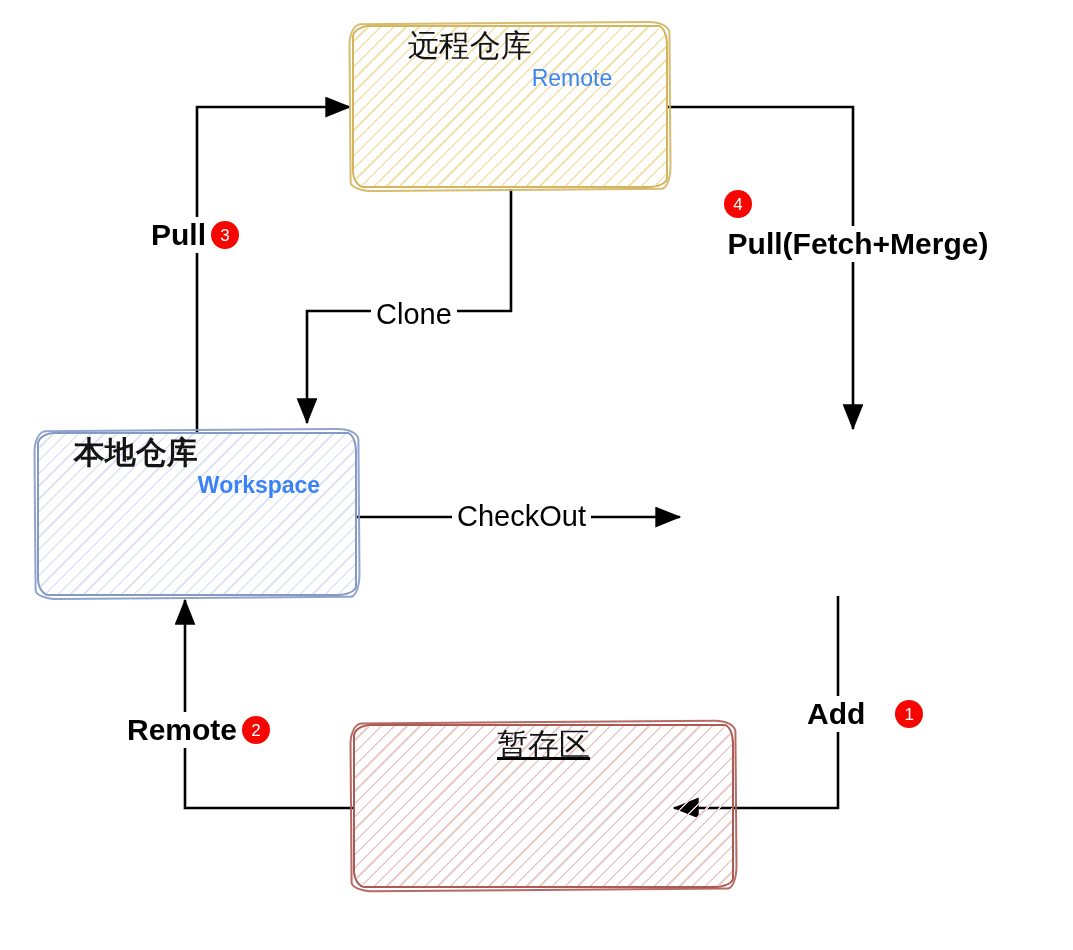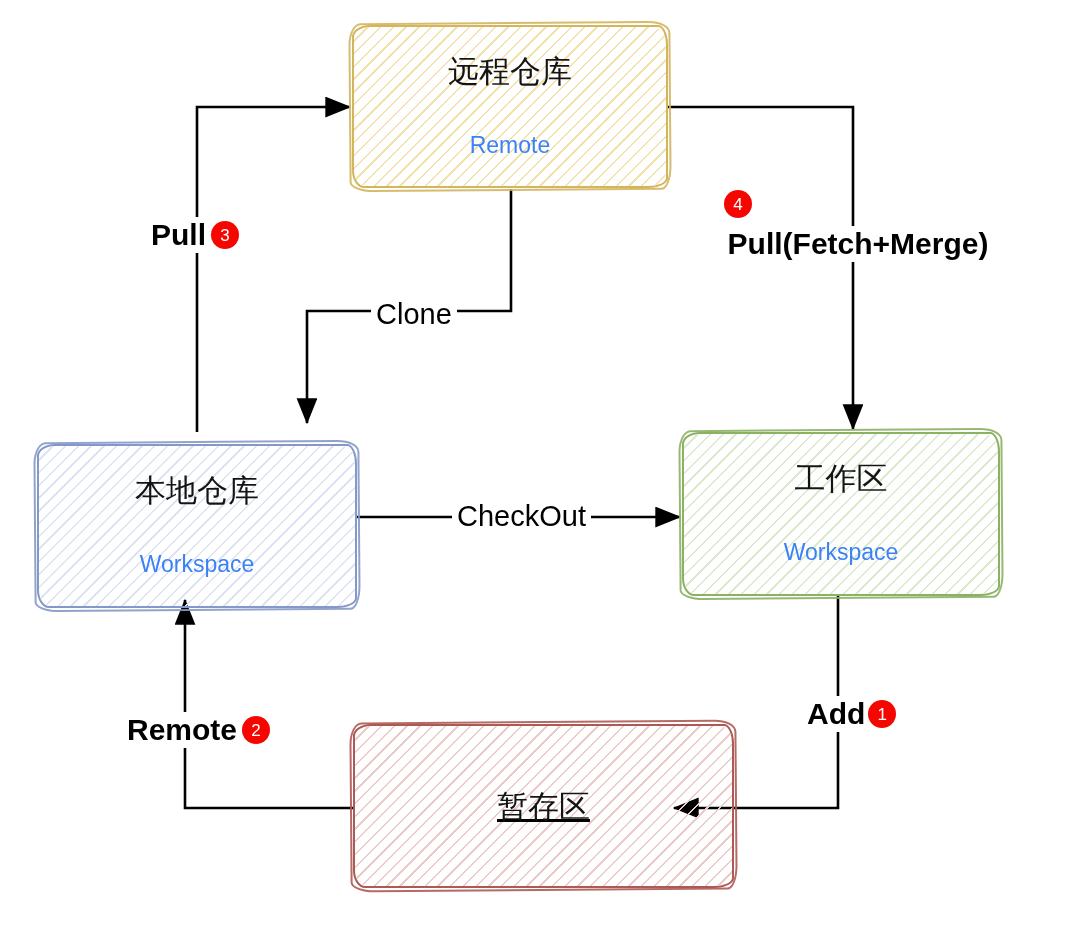--- a/index.html
+++ b/index.html
@@ -9,7 +9,7 @@
   }
   
   .node{
-    position:absolute;display:flex;flex-direction:column;align-items:center;
+    position:absolute;display:flex;flex-direction:row;
     justify-content:center;text-align:center;box-sizing:border-box;
   }
   .node .frame{

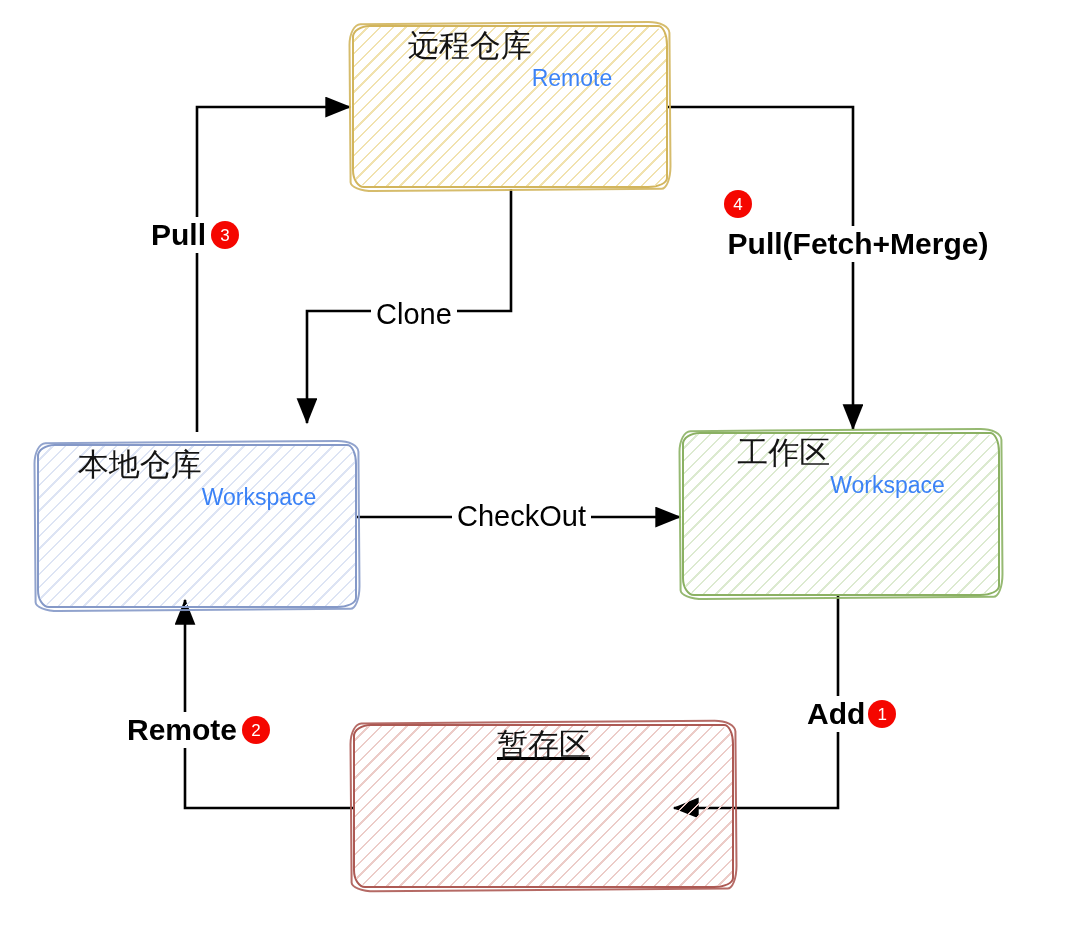--- a/index.html
+++ b/index.html
@@ -31,7 +31,7 @@
   .node-remote .frame{border-color:#d2b55c;}
   .node-remote .hatch{background:repeating-linear-gradient(135deg,#f1e2ae 0,#f1e2ae 1.7px,transparent 1.7px,transparent 9px);}
 
-  .node-repository{left:37px;top:444px;width:320px;height:164px;}
+  .node-repository{left:37px;top:432px;width:320px;height:164px;font-weight:bold;}
   .node-repository .frame{border-color:#8599c8;}
   .node-repository .hatch{background:repeating-linear-gradient(135deg,#dde4f4 0,#dde4f4 1.7px,transparent 1.7px,transparent 9px);}
 

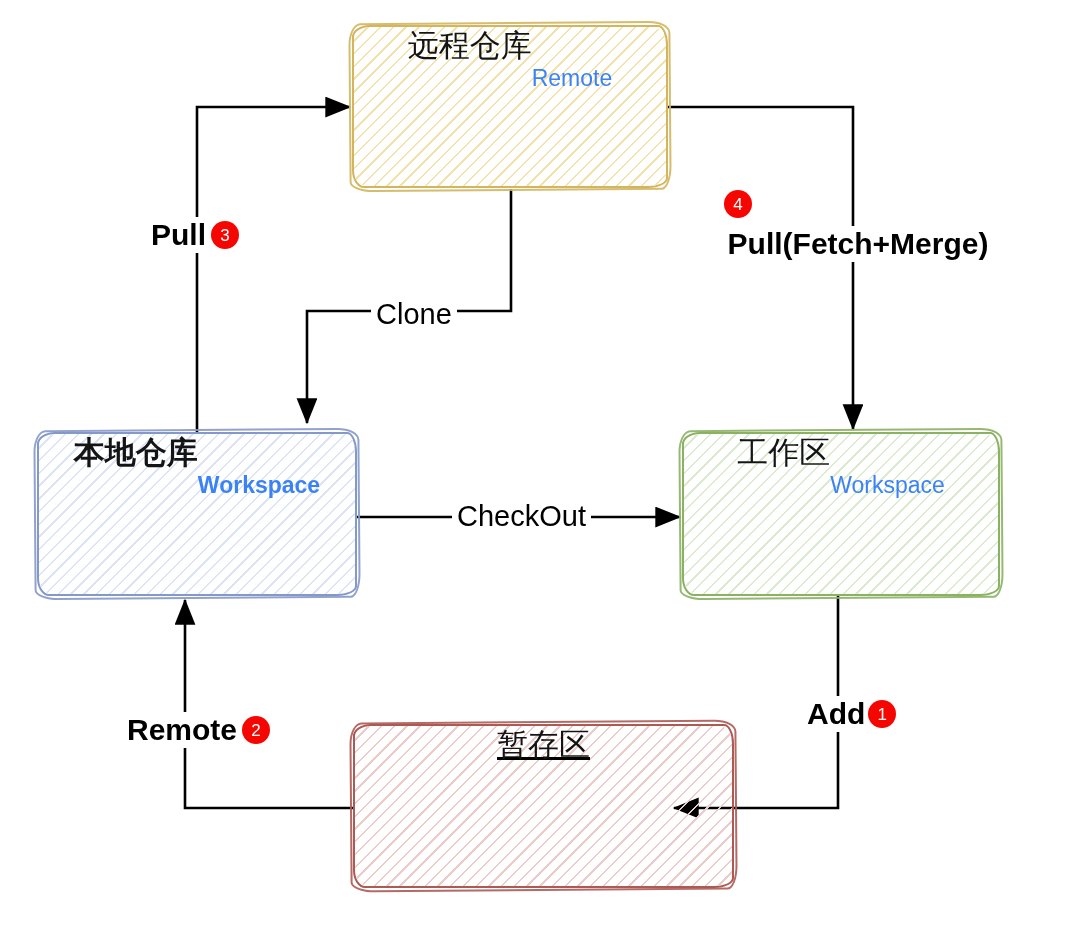--- a/index.html
+++ b/index.html
@@ -102,12 +102,6 @@
     <div class="en">Workspace</div>
   </div>
 
-  <div class="node node-workspace">
-    <div class="frame"></div>
-    <div class="hatch"></div>
-    <div class="zh">工作区</div>
-    <div class="en">Workspace</div>
-  </div>
 
   <div class="node node-index">
     <div class="frame"></div>

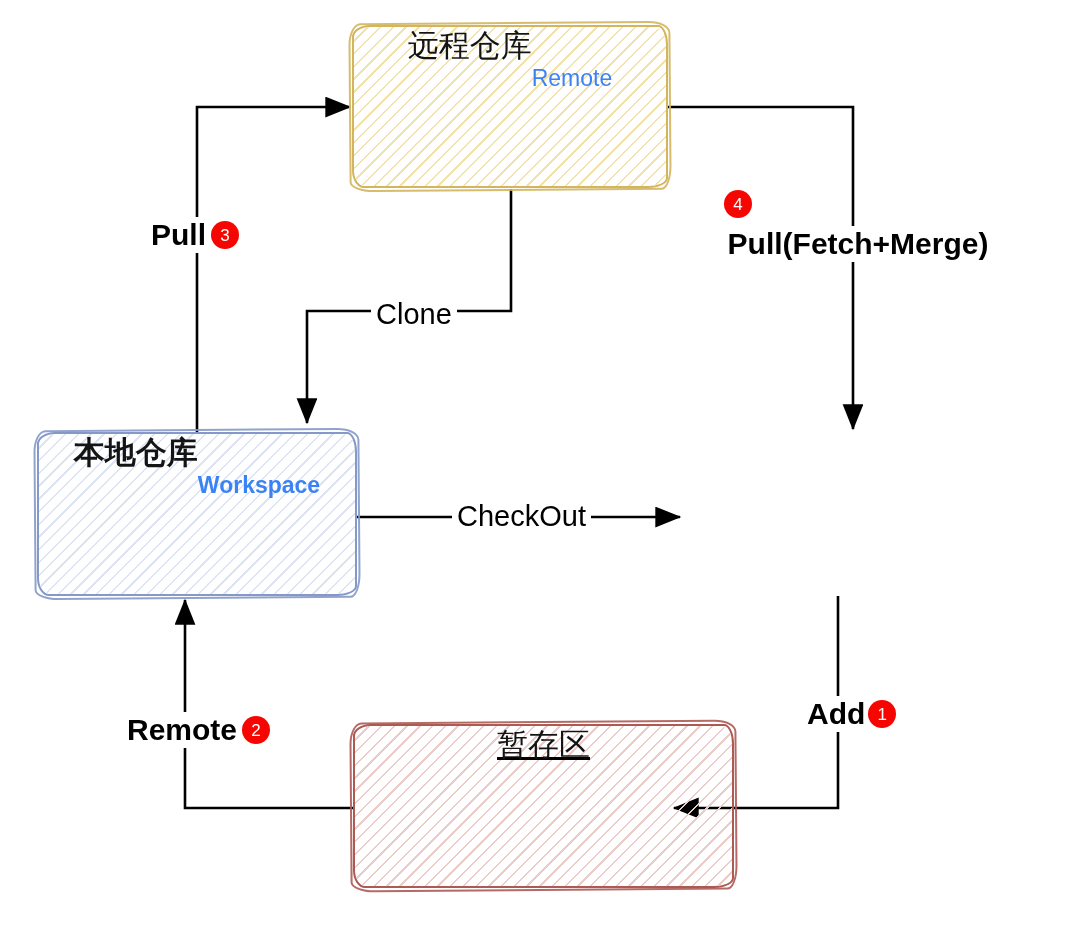--- a/index.html
+++ b/index.html
@@ -66,7 +66,7 @@
   .lbl-pull{left:677px;top:226px;width:352px;justify-content:center;}
   .badge-pull{left:724px;top:190px;}
   .lbl-checkout{left:452px;top:499px;}
-  .lbl-add{left:802px;top:696px;gap:3px;}
+  .lbl-add{left:802px;top:696px;gap:30px;}
   .lbl-commit{left:122px;top:712px;gap:5px;}
 </style>
 </head>

